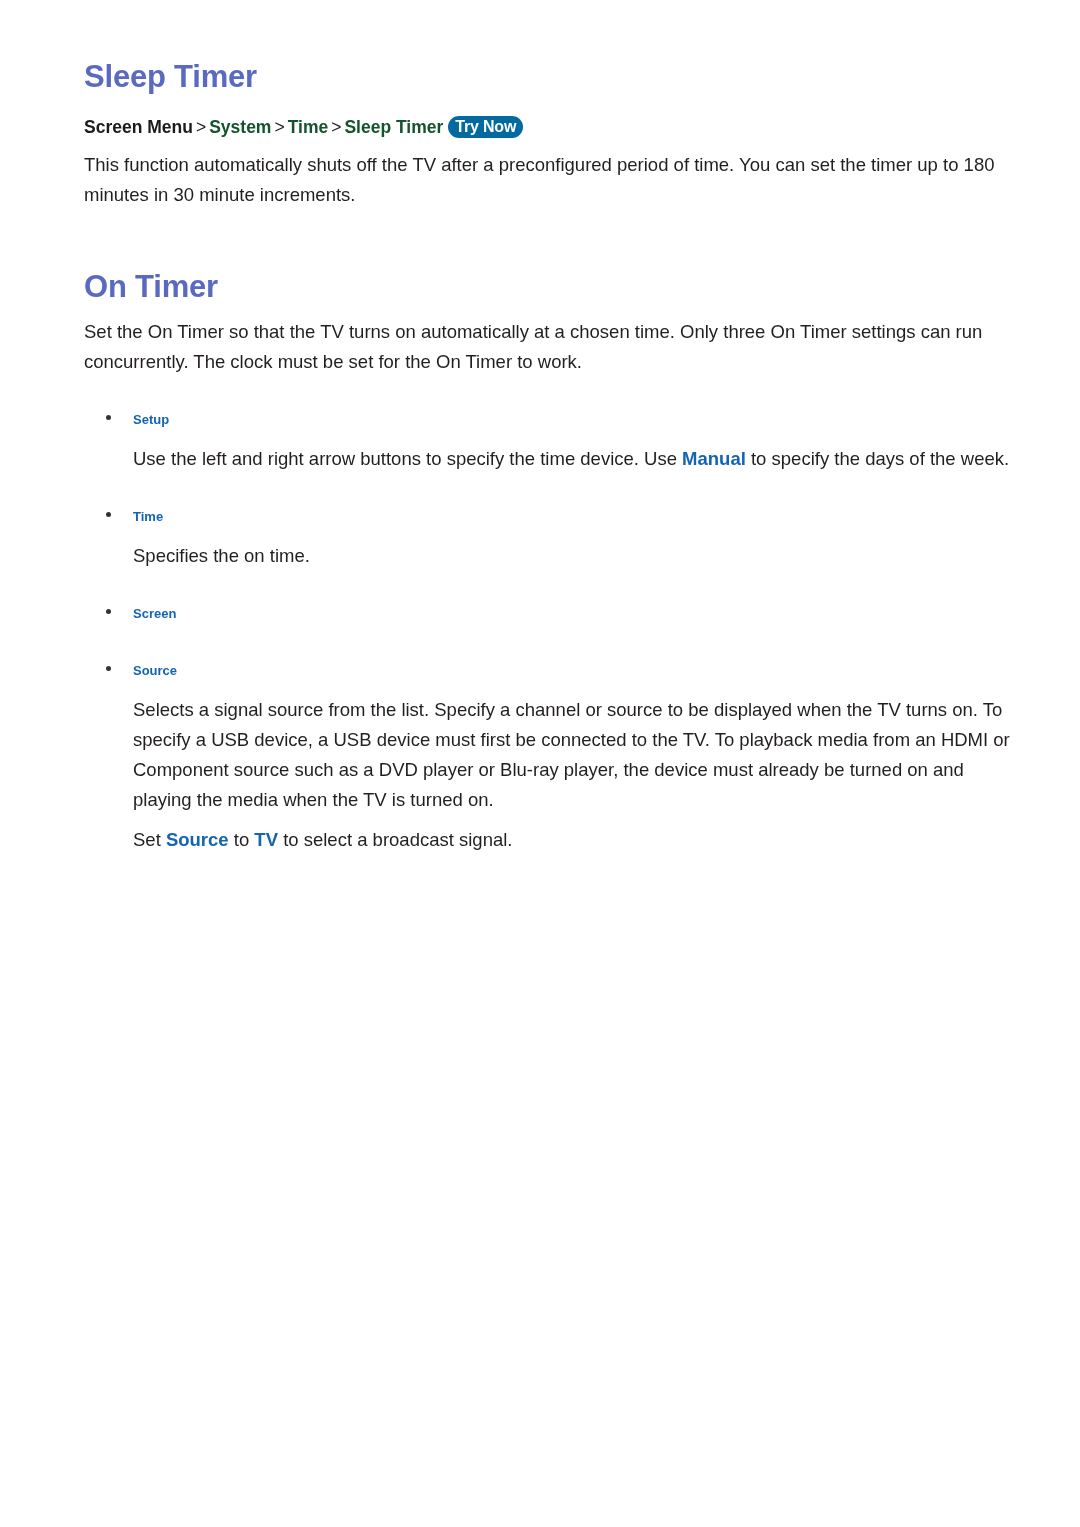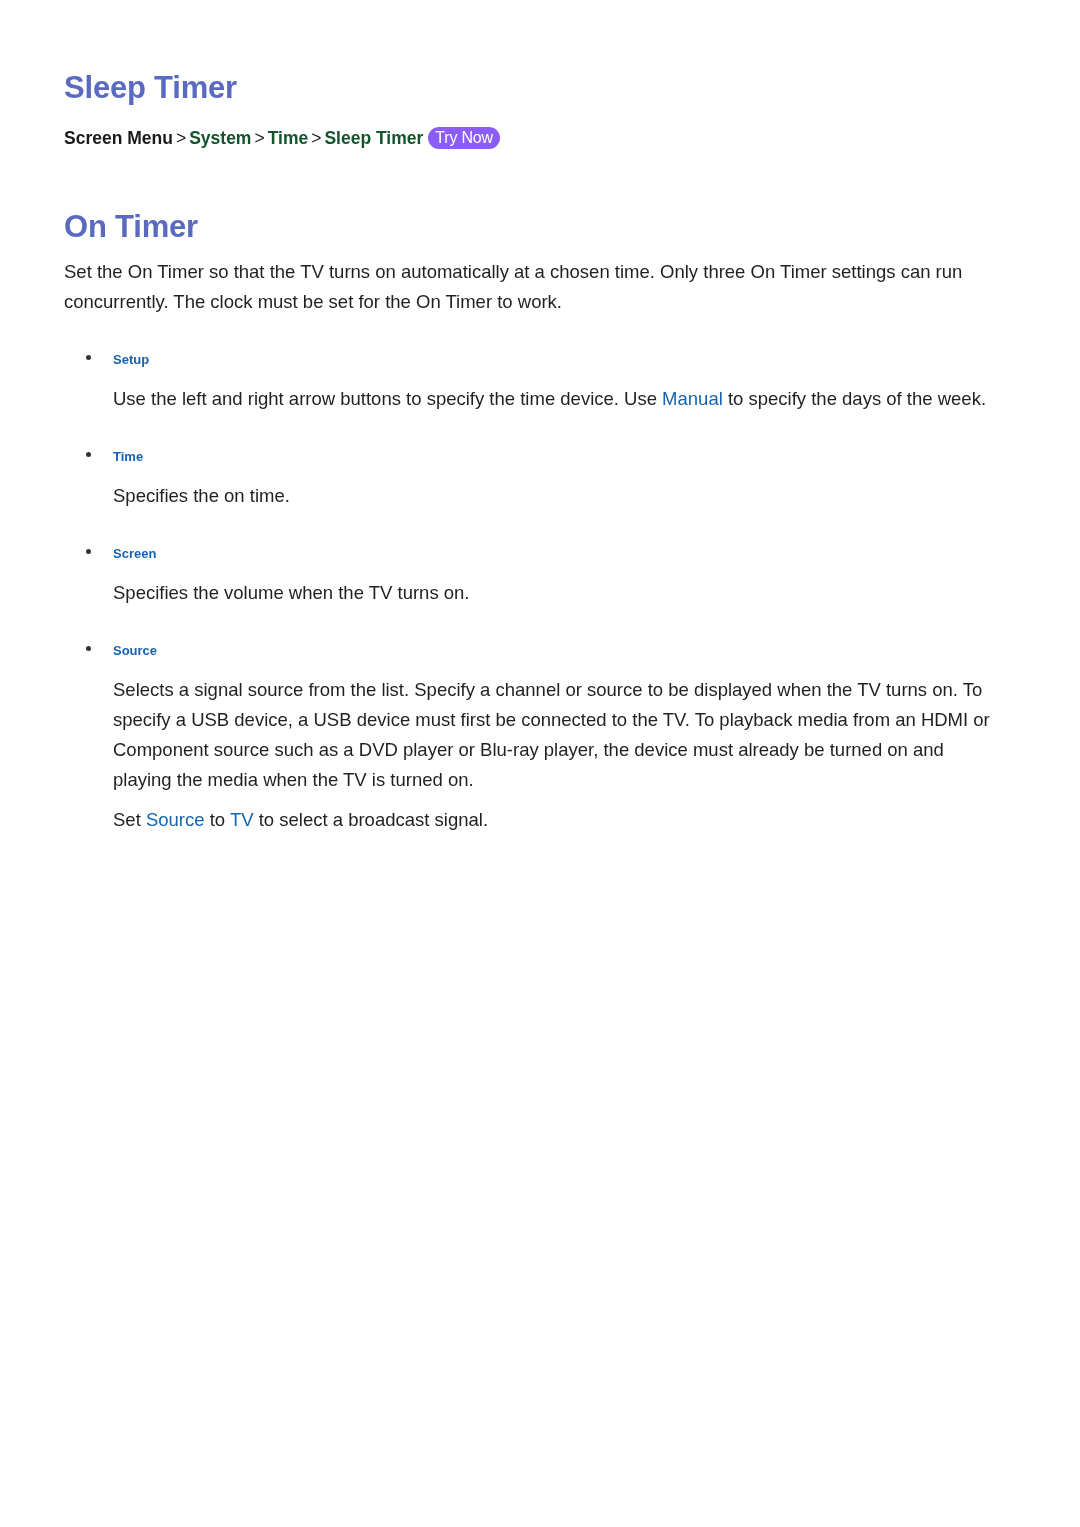--- a/index.html
+++ b/index.html
@@ -24,10 +24,9 @@
   }
   .content {
     position: absolute;
-    left: 64px;
+    left: 84px;
     top: 58px;
     width: 935px;
-    margin-top: 11px;
   }
 
   h1.section-title {

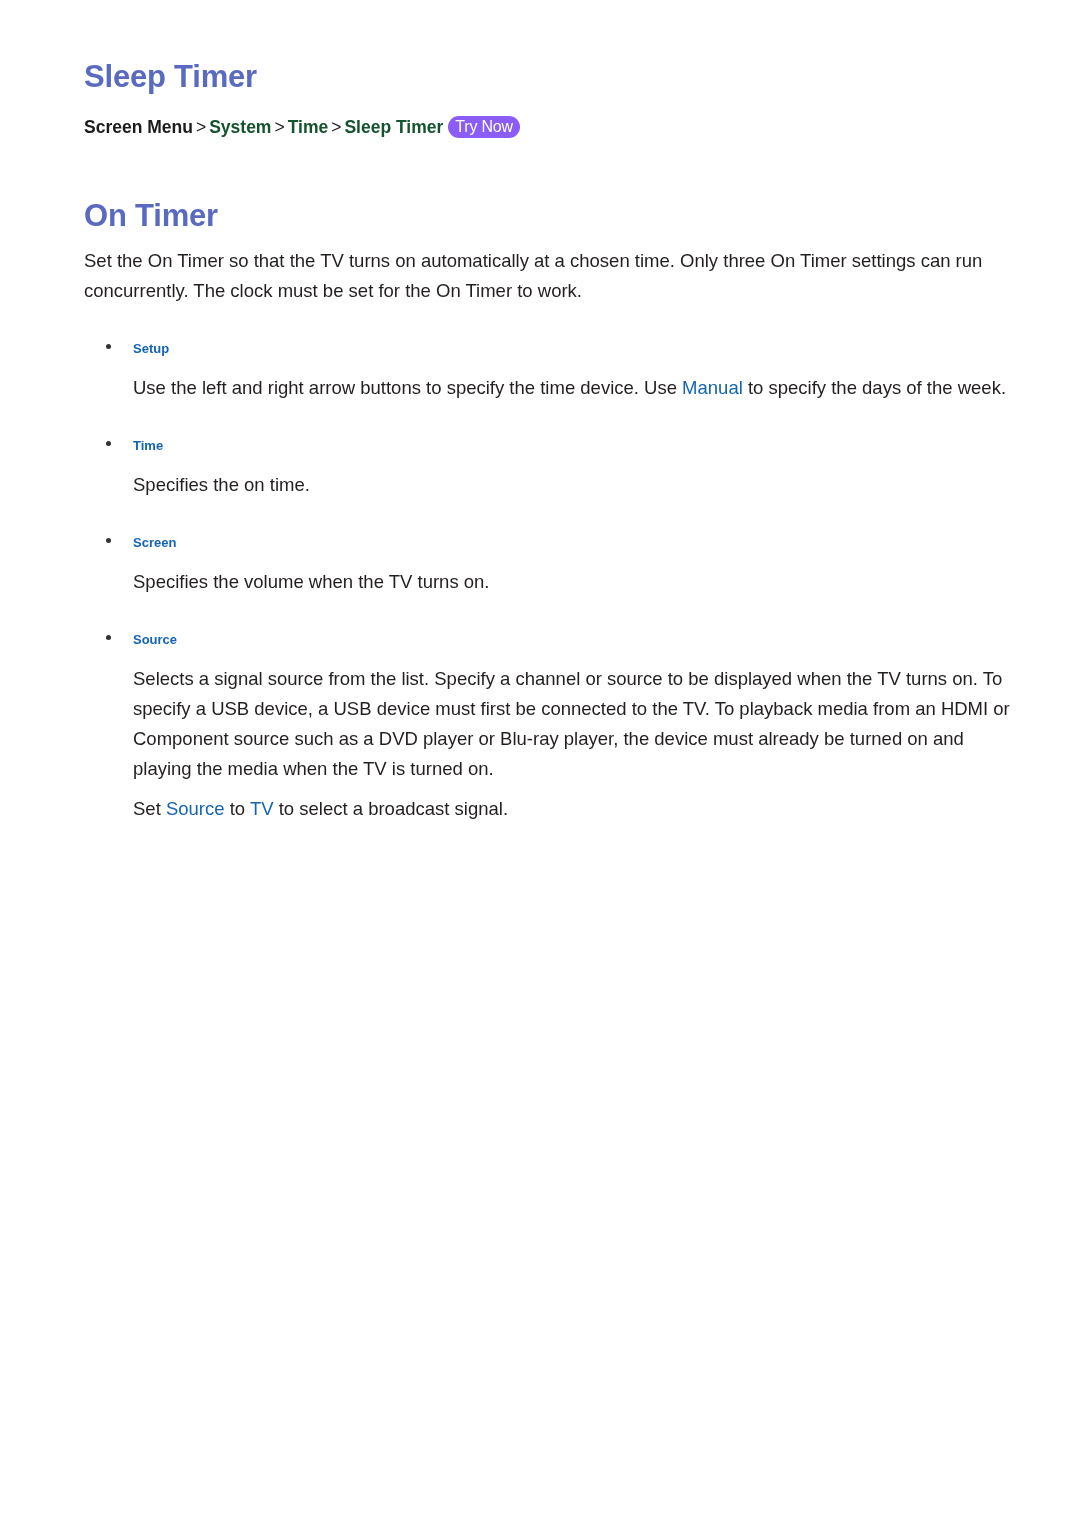--- a/index.html
+++ b/index.html
@@ -60,12 +60,12 @@
   }
   .try-now {
     display: inline-block;
-    background: #8b5cf6;
+    background: #0369a1;
     color: #ffffff;
     border-radius: 11px;
     font-size: 16px;
     line-height: 19px;
-    font-weight: normal;
+    font-weight: bold;
     padding: 1px 7px 2px 7px;
     margin-left: 5px;
     position: relative;

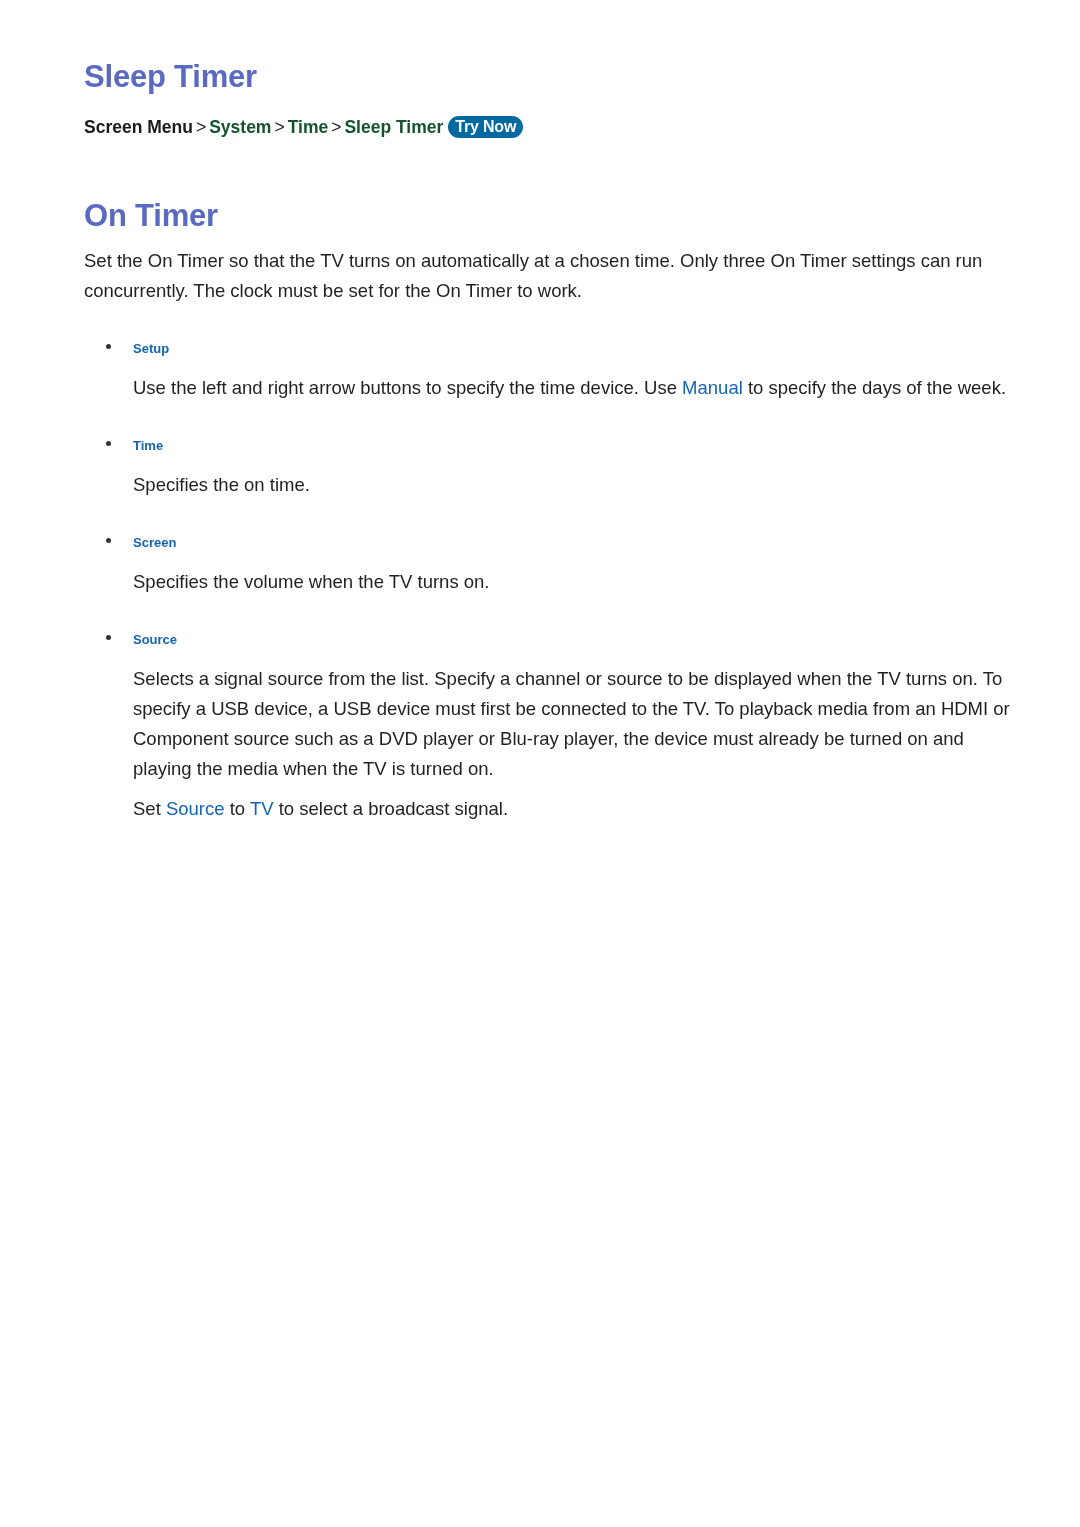--- a/index.html
+++ b/index.html
@@ -136,6 +136,7 @@
         <span>Screen Menu</span><span class="sep">&gt;</span><span class="crumb-link">System</span><span class="sep">&gt;</span><span class="crumb-link">Time</span><span class="sep">&gt;</span><span class="crumb-link">Sleep Timer</span><span class="try-now">Try Now</span>
       </div>
 
+      <p class="body-text">This function automatically shuts off the TV after a preconfigured period of time. You can set the timer up to 180 minutes in 30 minute increments.</p>
     </section>
 
     <section class="section second">

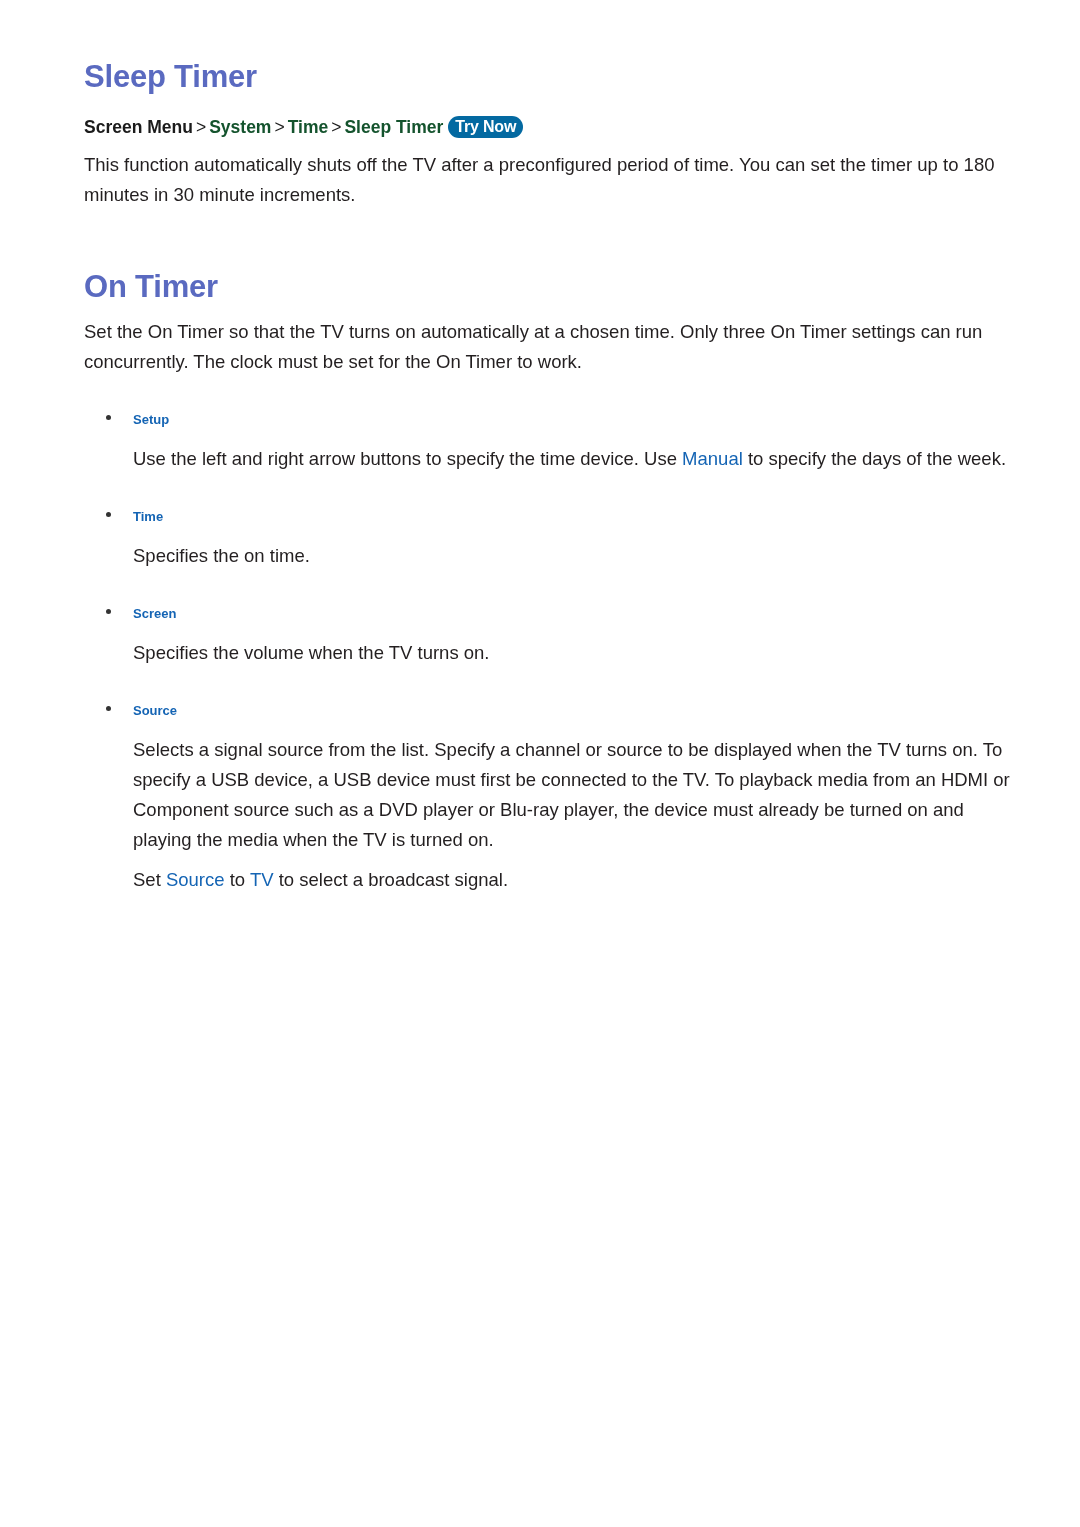--- a/index.html
+++ b/index.html
@@ -120,7 +120,7 @@
   }
   .inline-link {
     color: #1464b4;
-    font-weight: normal;
+    font-weight: bold;
   }
 </style>
 </head>

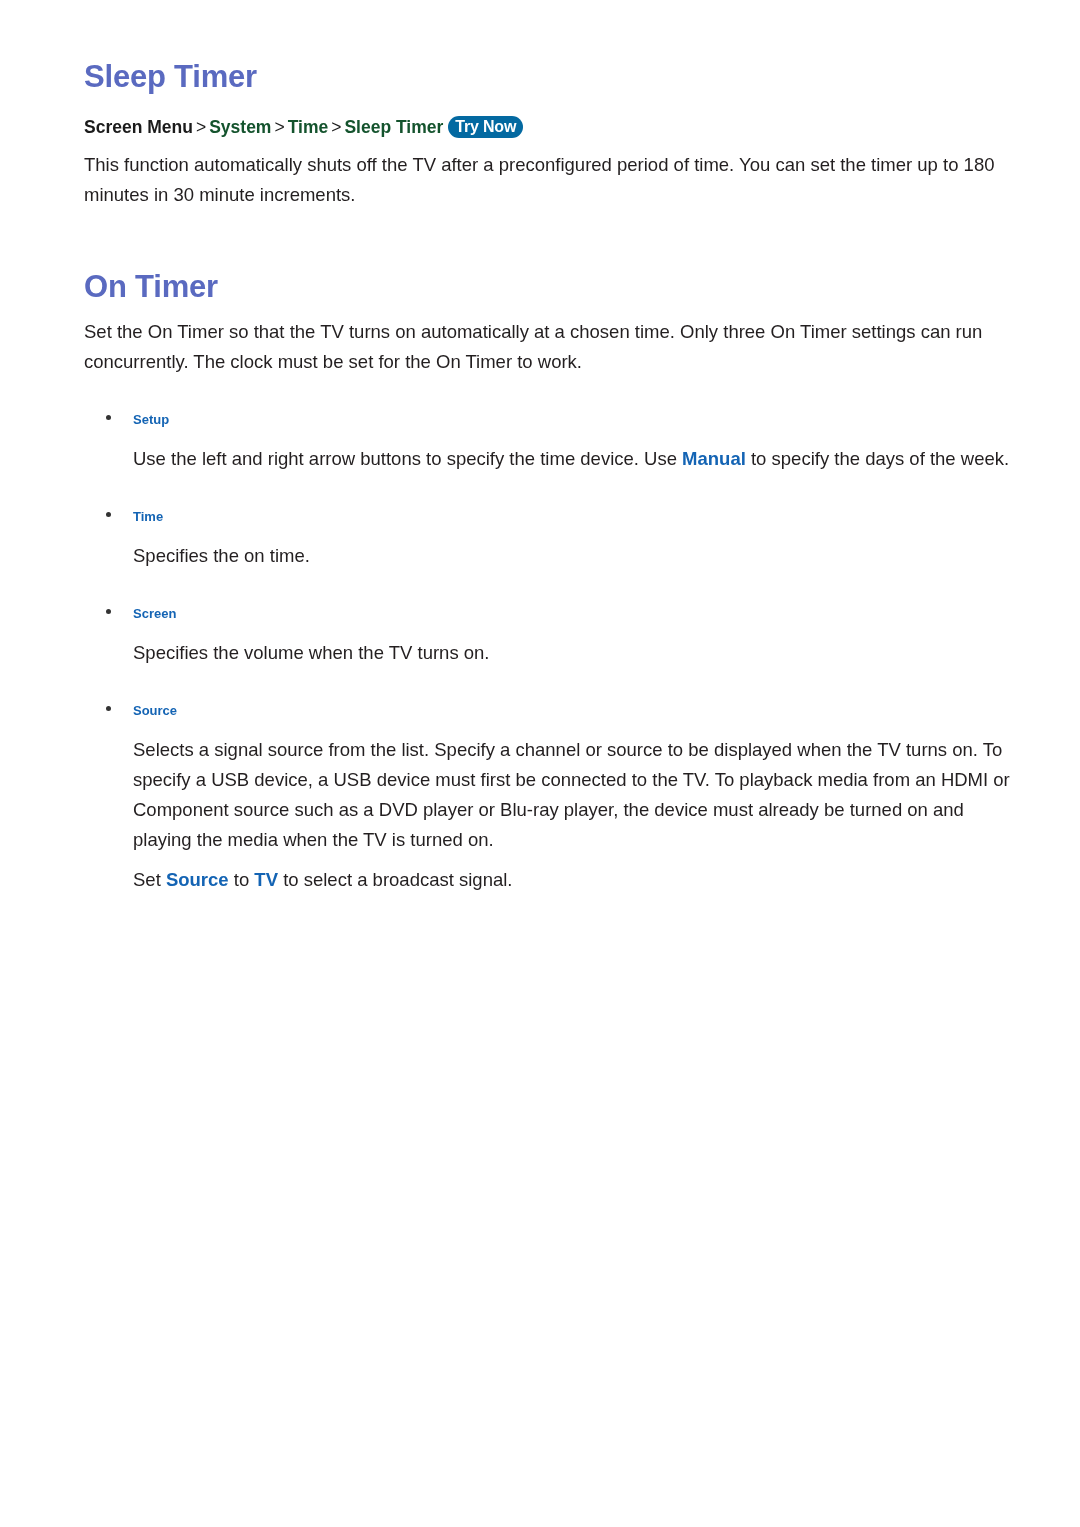--- a/index.html
+++ b/index.html
@@ -168,7 +168,6 @@
             <span class="bullet-dot"></span>
             <span class="bullet-label">Screen</span>
           </div>
-          <p class="bullet-desc"><span>Specifies the volume when the TV turns on.</span></p>
         </li>
 
         <li class="bullet-item">

